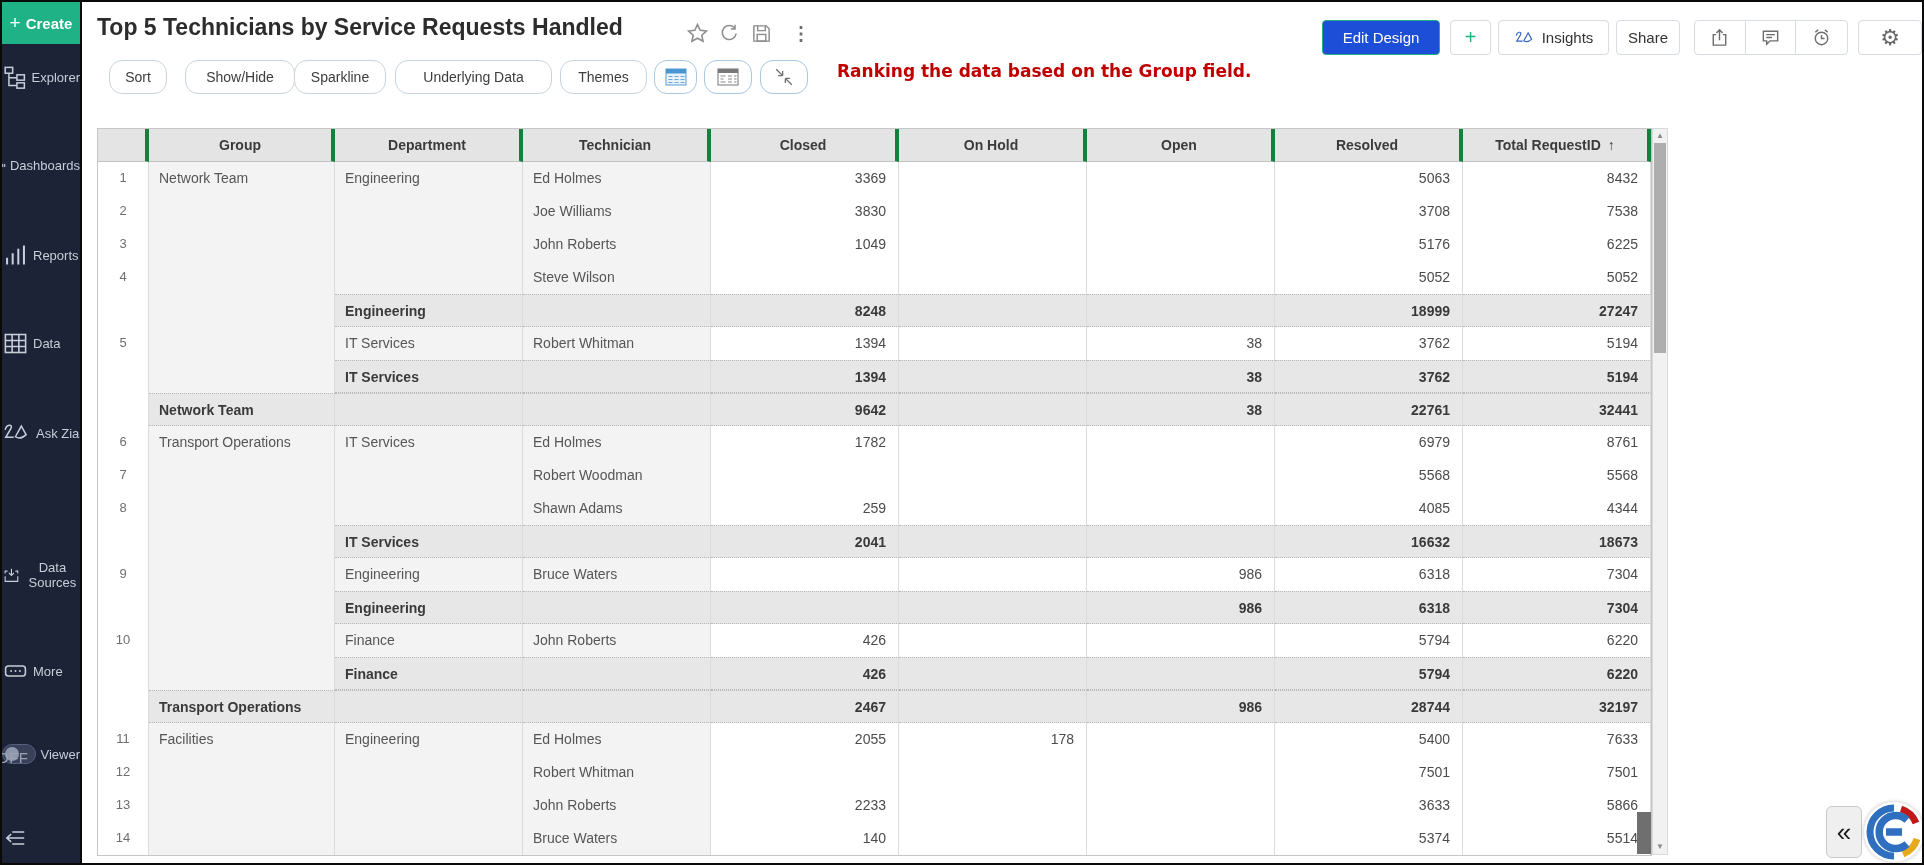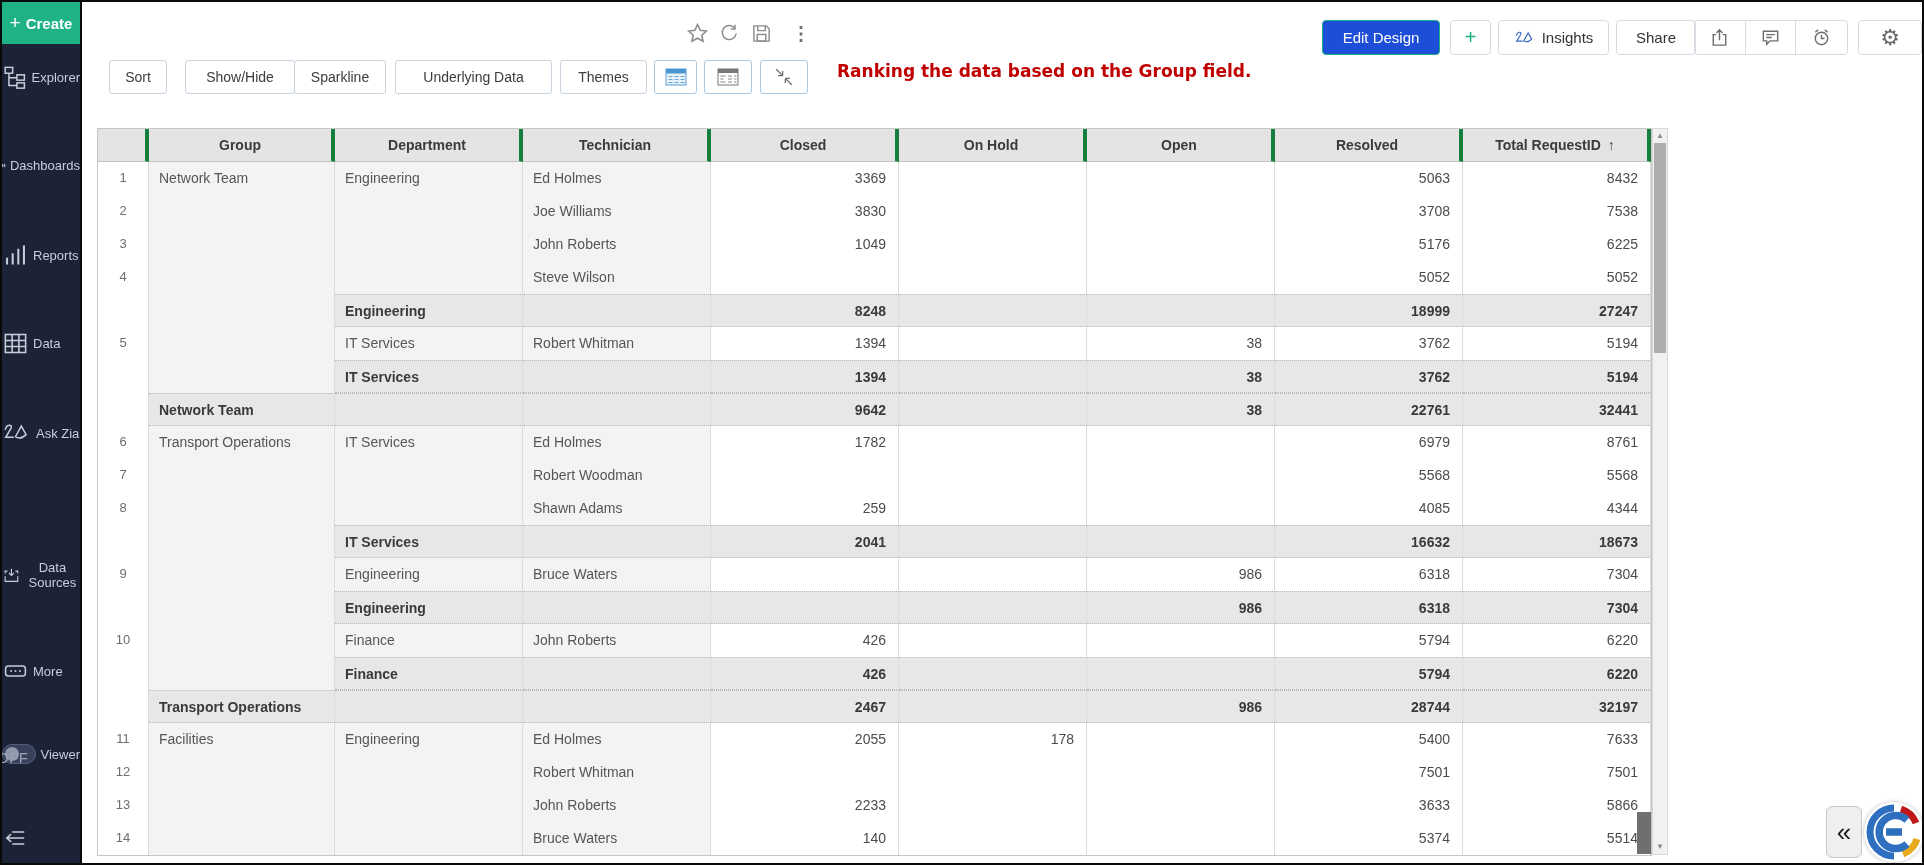--- a/index.html
+++ b/index.html
@@ -149,6 +149,7 @@
 
 <div class="main">
 
+  <div class="page-title">Top 5 Technicians by Service Requests Handled</div>
 
   <div class="title-icon" style="left:600px">
     <svg width="23" height="23" viewBox="0 0 22 22">

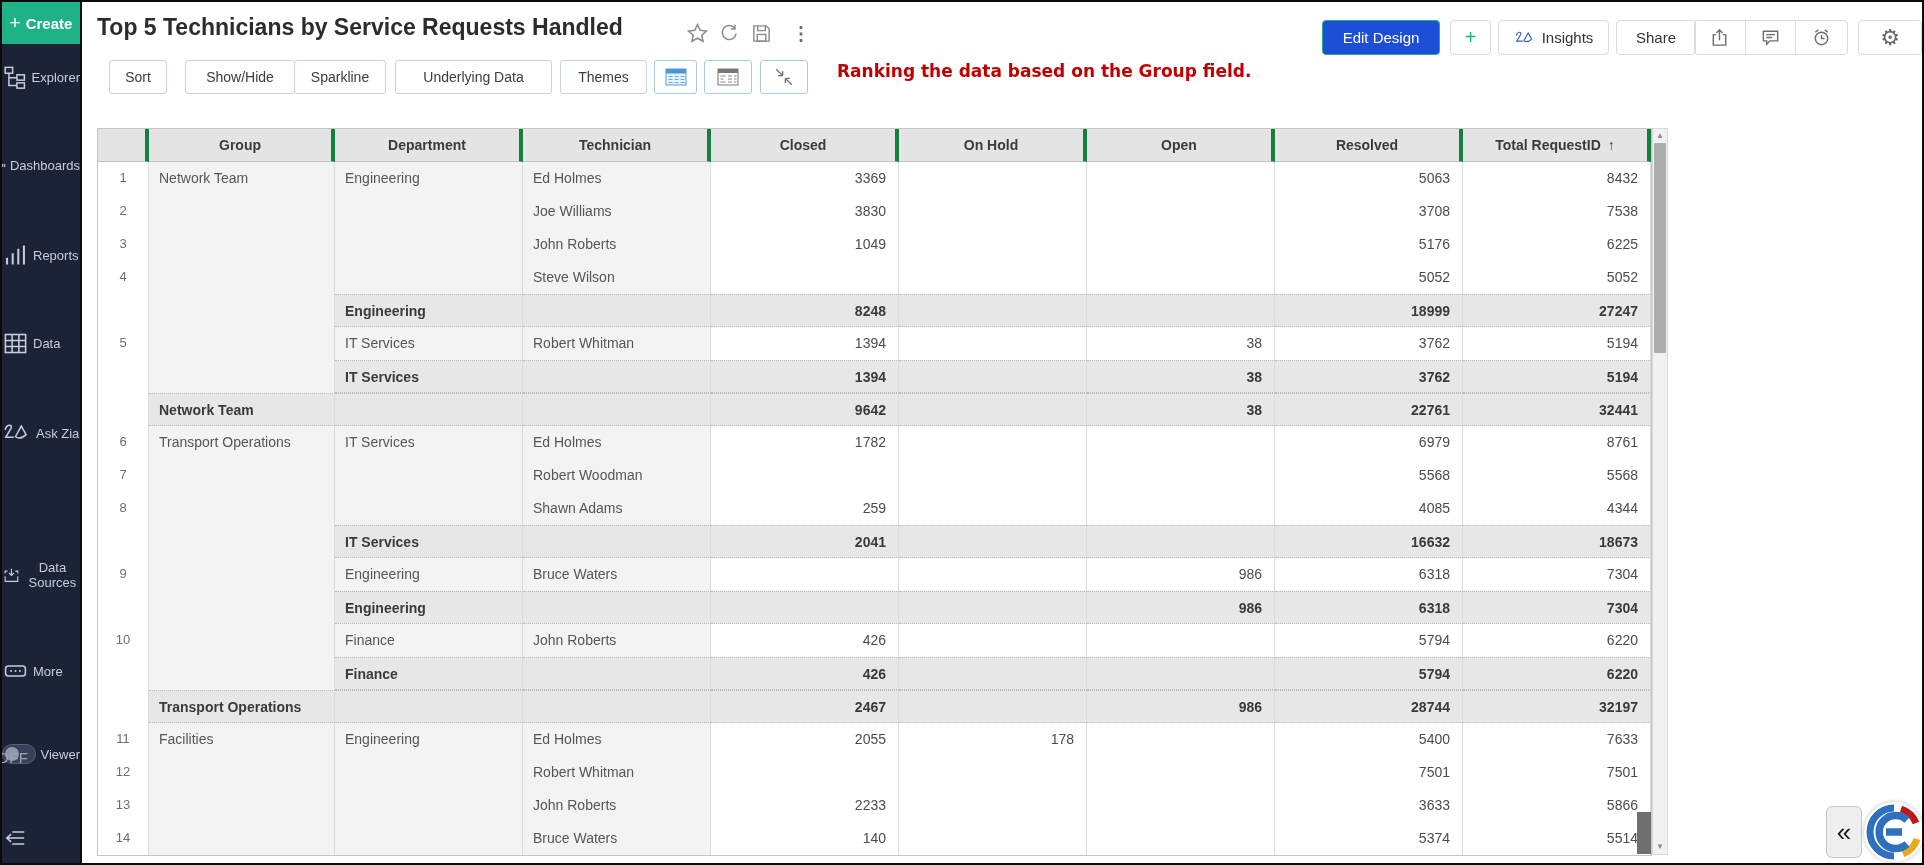--- a/index.html
+++ b/index.html
@@ -186,7 +186,7 @@
     </svg>
     <span>Insights</span>
   </button>
-  <button class="btn" style="left:1532px; width:80px;">
+  <button class="btn" style="left:1532px; width:64px;">
     <span>Share</span>
   </button>
 

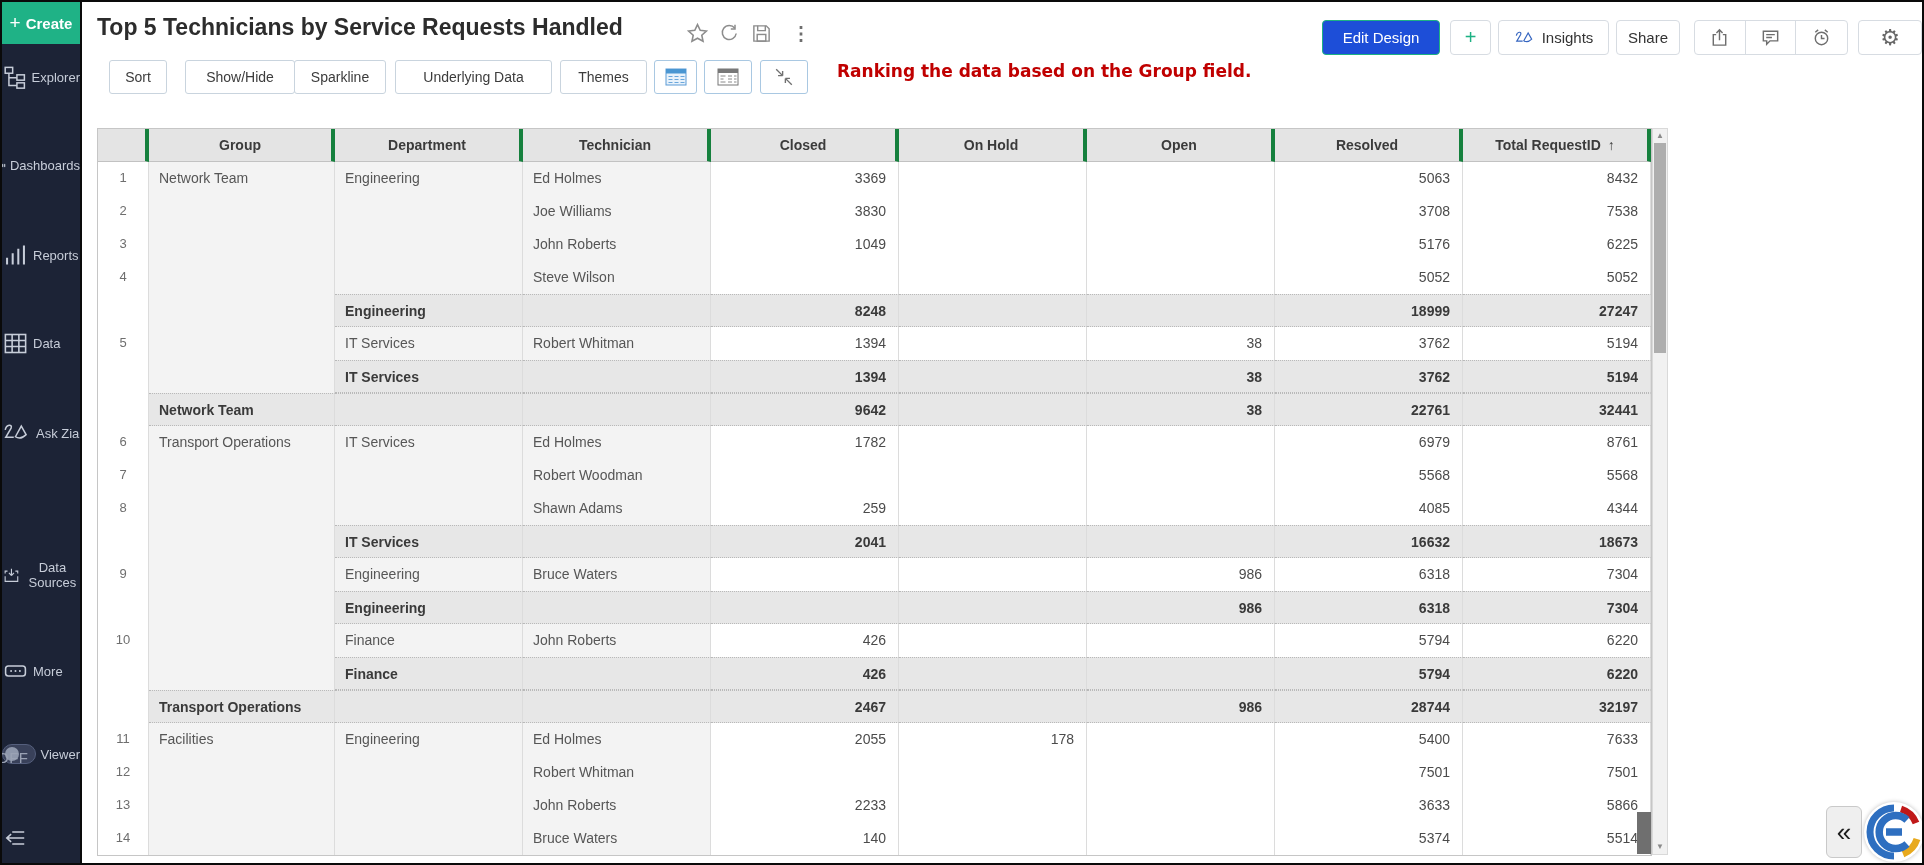--- a/index.html
+++ b/index.html
@@ -31,7 +31,7 @@
   .icon-group .ig:last-child { border-right:none; }
   .icon-group svg, .btn svg { stroke:#6e6e6e; fill:none; stroke-width:1.5; }
 
-  .tbtn { position:absolute; top:58px; height:34px; border:1px solid #c9d4de; border-radius:3px; background:#fff; font-family:"Liberation Sans",sans-serif; font-size:14px; color:#3c3c3c; display:flex; align-items:center; justify-content:center; cursor:pointer; }
+  .tbtn { position:absolute; top:58px; height:34px; border:1px solid #c9d4de; border-radius:13px; background:#fff; font-family:"Liberation Sans",sans-serif; font-size:14px; color:#3c3c3c; display:flex; align-items:center; justify-content:center; cursor:pointer; }
   .tbtn-icon { border-color:#a9c8e2; }
   .annotation { position:absolute; left:753px; top:59px; font-family:"DejaVu Sans",sans-serif; font-weight:bold; font-size:17px; }
 

